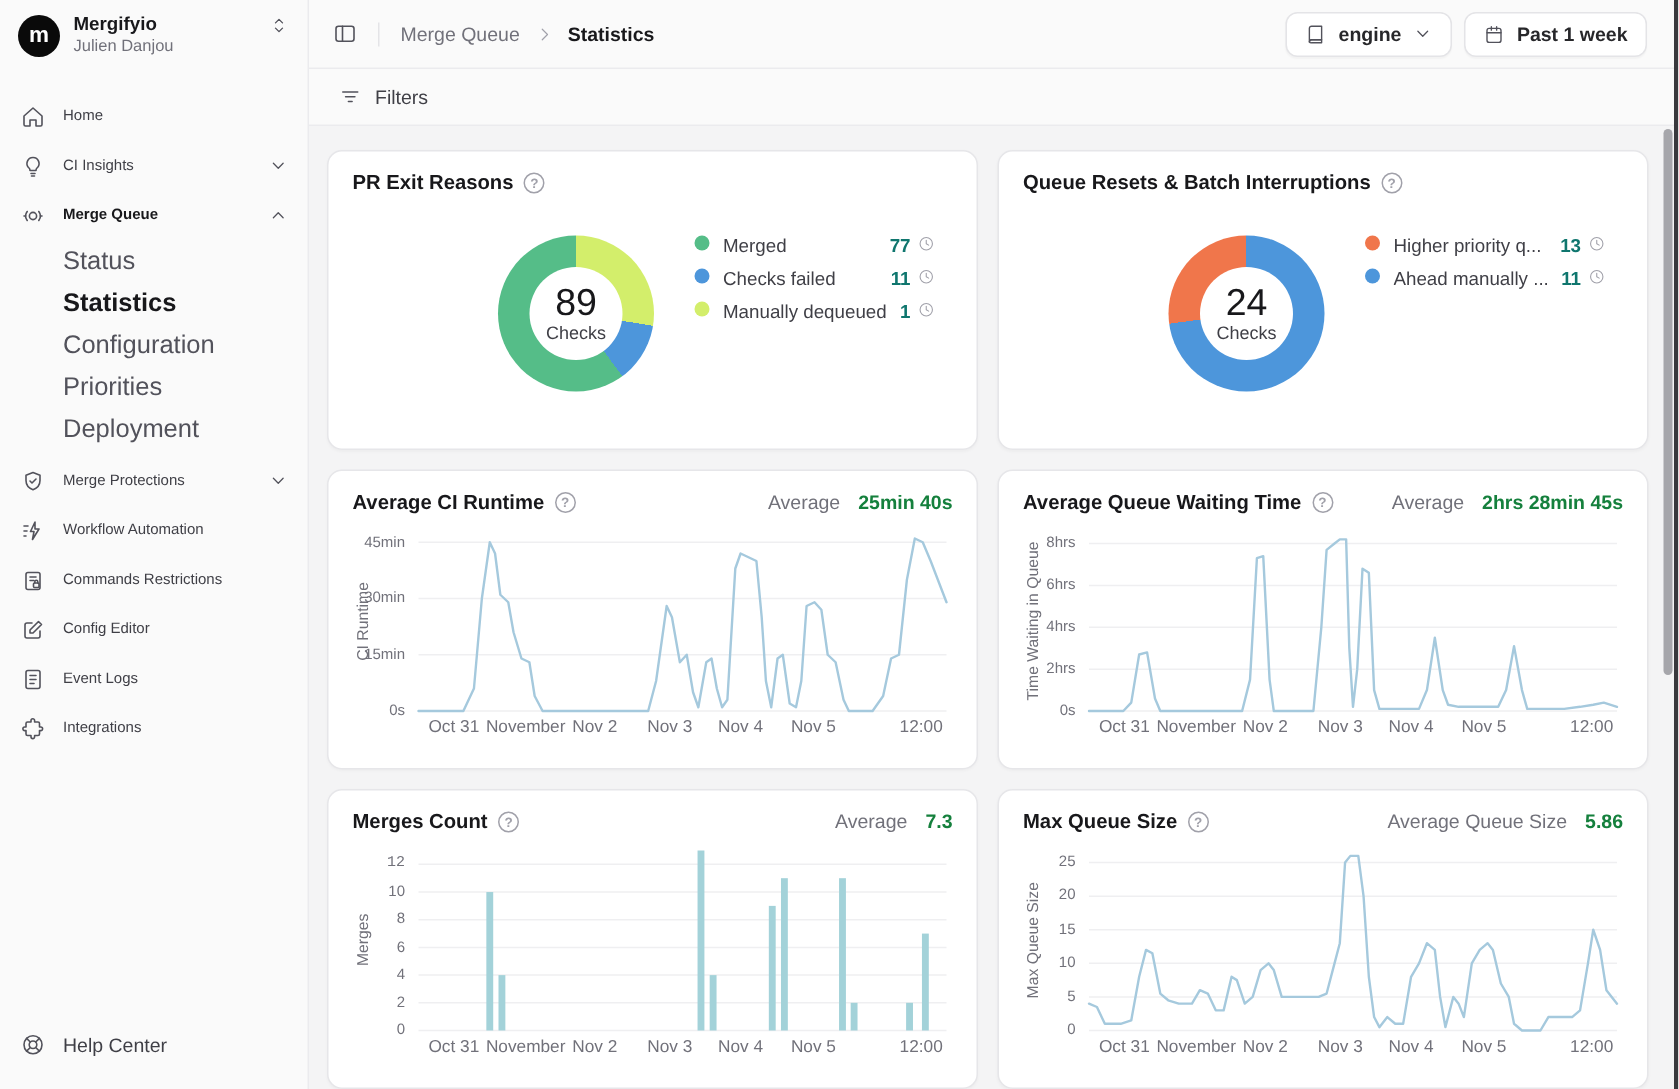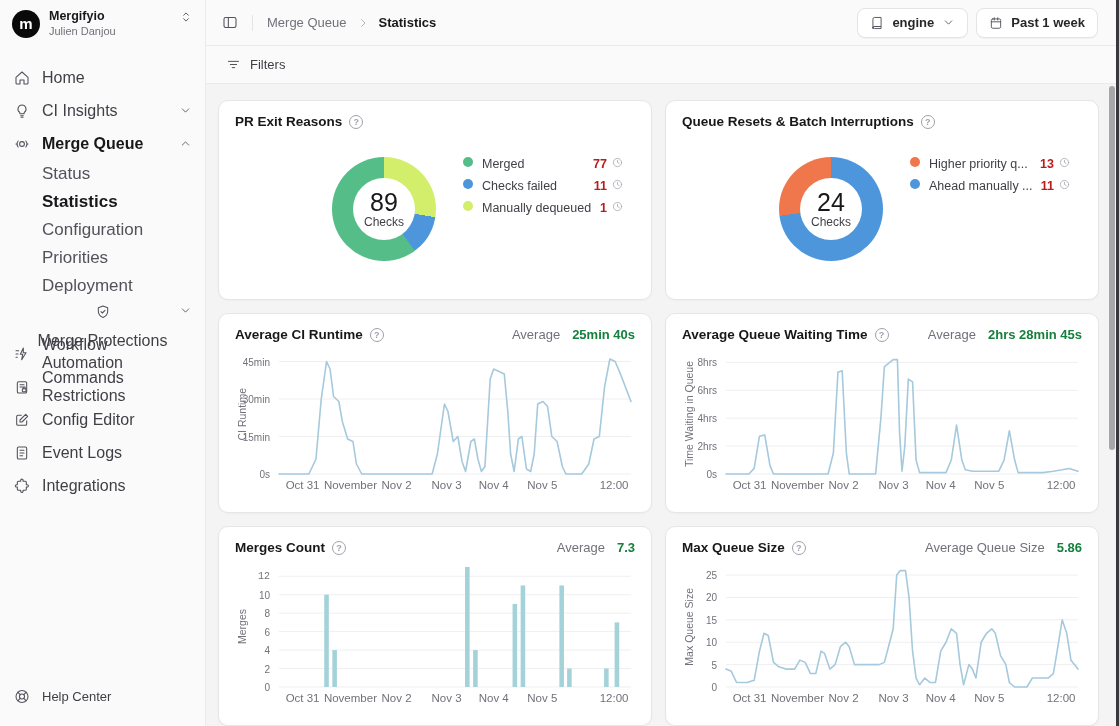--- a/index.html
+++ b/index.html
@@ -16,7 +16,7 @@
   .org-caret { position:absolute; right:12px; top:10px; color:#52525b; }
   .nav { padding:14px 0 0 0; flex:1 1 auto; }
   .nav-item { display:flex; align-items:center; gap:12px; height:33px; padding:0 14px; position:relative; color:#3f3f46; cursor:pointer; }
-  .nav-item .lbl { font-size:16px; }
+  .nav-item .lbl { font-size:10px; }
   .nav-item.active .lbl { font-weight:bold; color:#18181b; }
   .nav-item .chev { position:absolute; right:13px; color:#71717a; display:flex; }
   .sub-item { display:flex; align-items:center; height:28px; padding:0 14px 0 42px; color:#52525b; cursor:pointer; font-size:17px; }

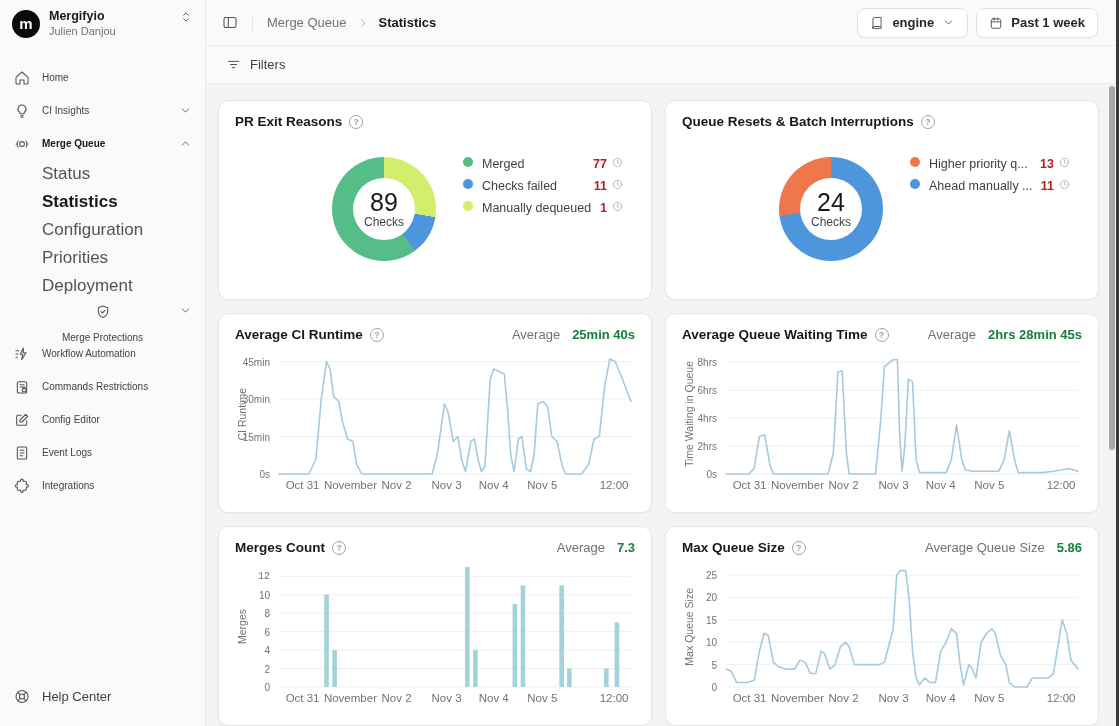--- a/index.html
+++ b/index.html
@@ -60,7 +60,7 @@
   .legend-row { display:flex; align-items:flex-start; cursor:pointer; }
   .legend-dot { width:10px; height:10px; border-radius:50%; margin-right:9px; flex:0 0 10px; }
   .legend-lbl { font-size:12.5px; color:#3f3f46; flex:1 1 auto; white-space:nowrap; overflow:hidden; }
-  .legend-val { font-size:12.5px; font-weight:bold; color:#b91c1c; margin-left:6px; }
+  .legend-val { font-size:12.5px; font-weight:bold; color:#0f766e; margin-left:6px; }
   .legend-clock { margin-left:5px; display:flex; color:#a1a1aa; }
 
   

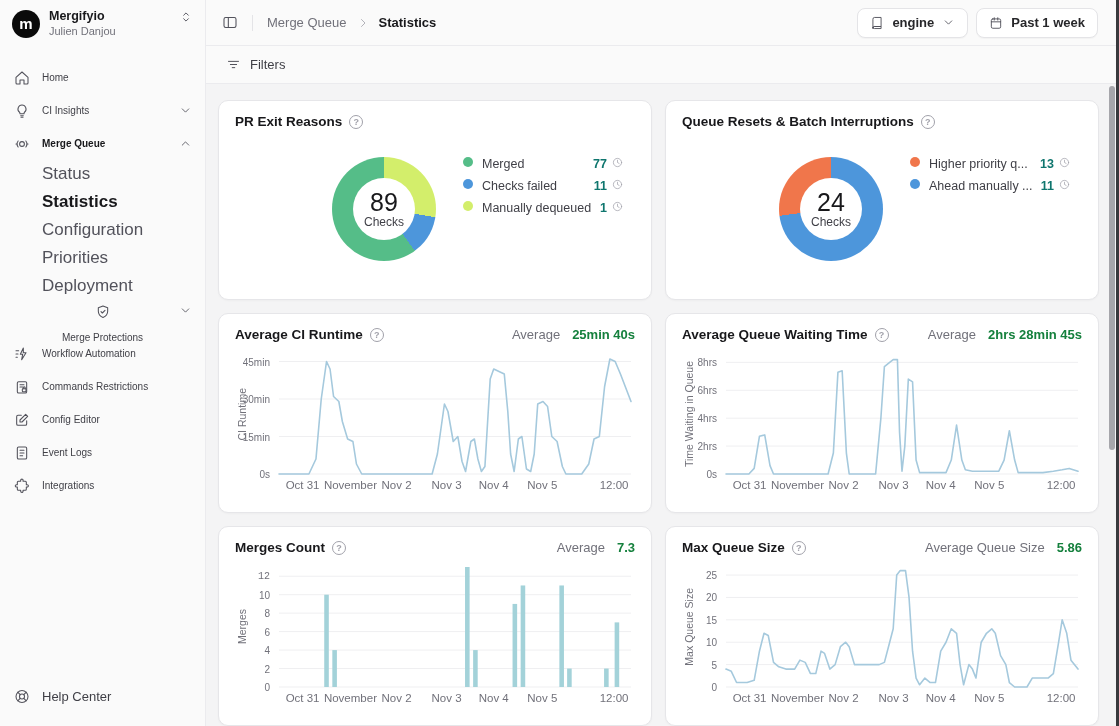--- a/index.html
+++ b/index.html
@@ -142,7 +142,7 @@
       <div class="sub-item">Priorities</div>
       <div class="sub-item">Deployment</div>
 
-      <div class="nav-item" style="margin-top:4px;flex-direction:column;">
+      <div class="nav-item" style="margin-top:4px;">
         <span class="icon16">
             <svg class="ln" width="16" height="16" viewBox="0 0 24 24">
               <path d="M12 3l7 2.8V11c0 4.6-3 7.7-7 9.2-4-1.5-7-4.6-7-9.2V5.8z"></path>

